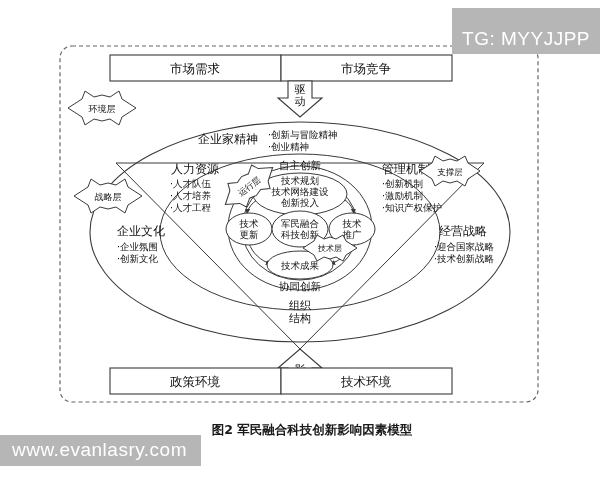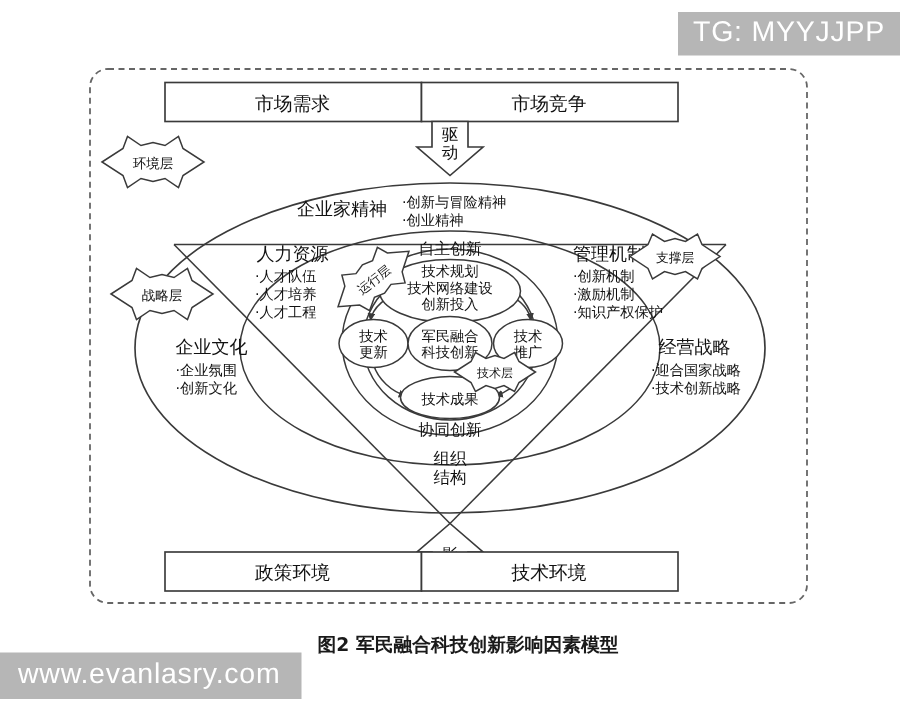--- a/index.html
+++ b/index.html
@@ -15,7 +15,7 @@
     font-family:"Liberation Sans","DejaVu Sans",sans-serif;
     letter-spacing:.5px;white-space:nowrap;
   }
-  #wm-top{right:0;top:8px;font-size:19px;padding:3px 10px 4px 10px;}
+  #wm-top{right:0;top:8px;font-size:19px;padding:20px 10px 4px 10px;}
   #wm-bottom{left:0;bottom:14px;font-size:19px;padding:4px 14px 5px 12px;text-align:center;}
   .caption{
     position:absolute;left:0;top:422px;width:600px;text-align:center;

